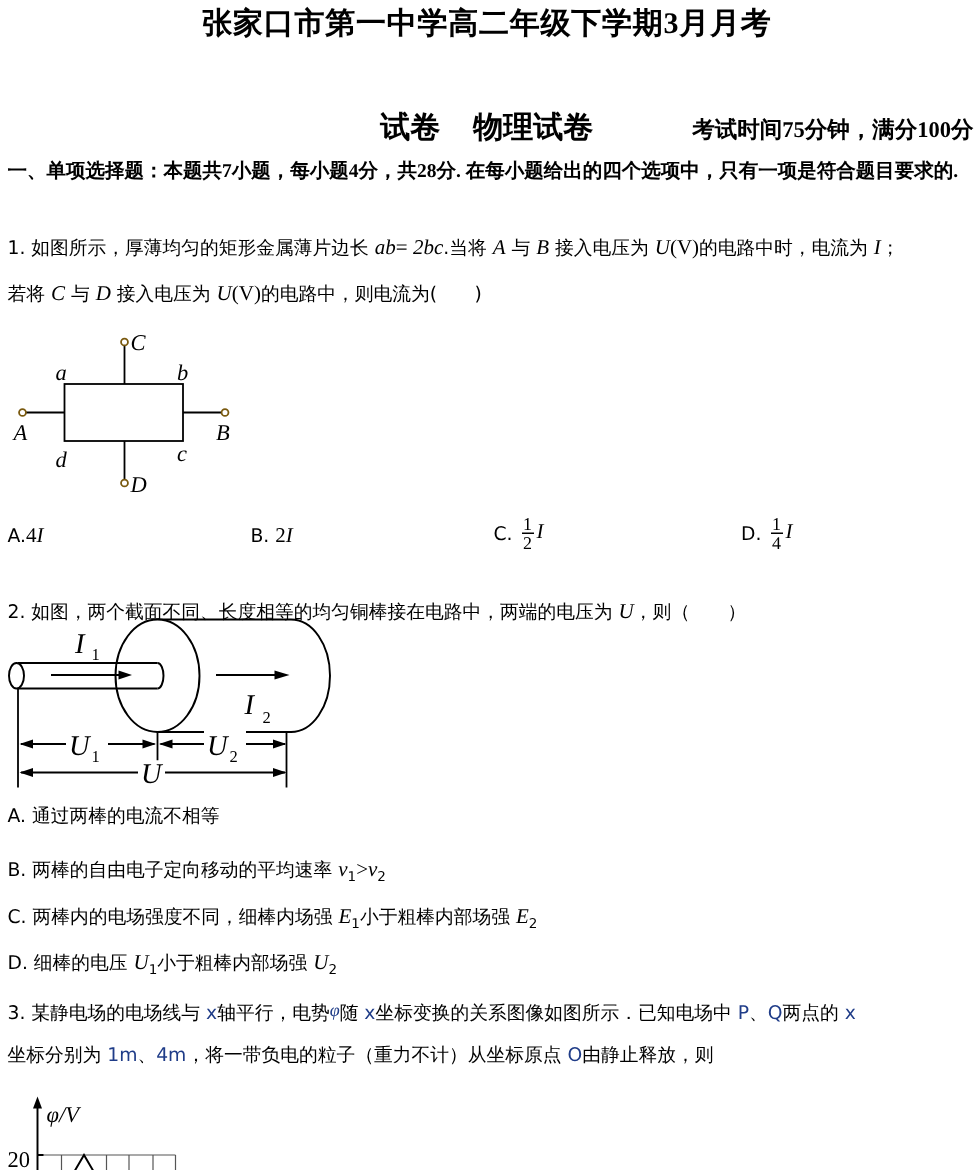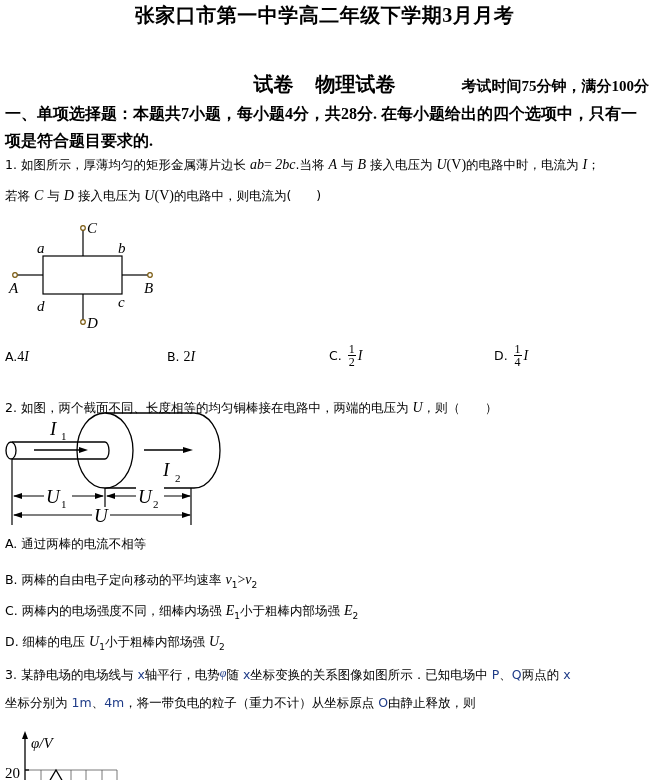--- a/index.html
+++ b/index.html
@@ -13,7 +13,7 @@
   .meta { position:absolute; top:77px; left:0; width:649px; text-align:right;
           font-family:"Liberation Serif","DejaVu Serif", serif; font-weight:bold; font-size:15px; }
   .section { position:absolute; top:100px; left:5px; width:640px;
-             font-family:"Liberation Serif","DejaVu Serif", serif; font-weight:bold; font-size:16px; line-height:27px; }
+             font-family:"Liberation Serif","DejaVu Serif", serif; font-weight:bold; font-size:13px; line-height:27px; }
   .line { position:absolute; left:5px; font-size:12.5px; white-space:nowrap; }
   .it { font-family:Liberation Serif, serif; font-style:italic; font-size:14px; }
   .rm { font-family:"Liberation Serif","DejaVu Serif", serif; font-size:14px; }

